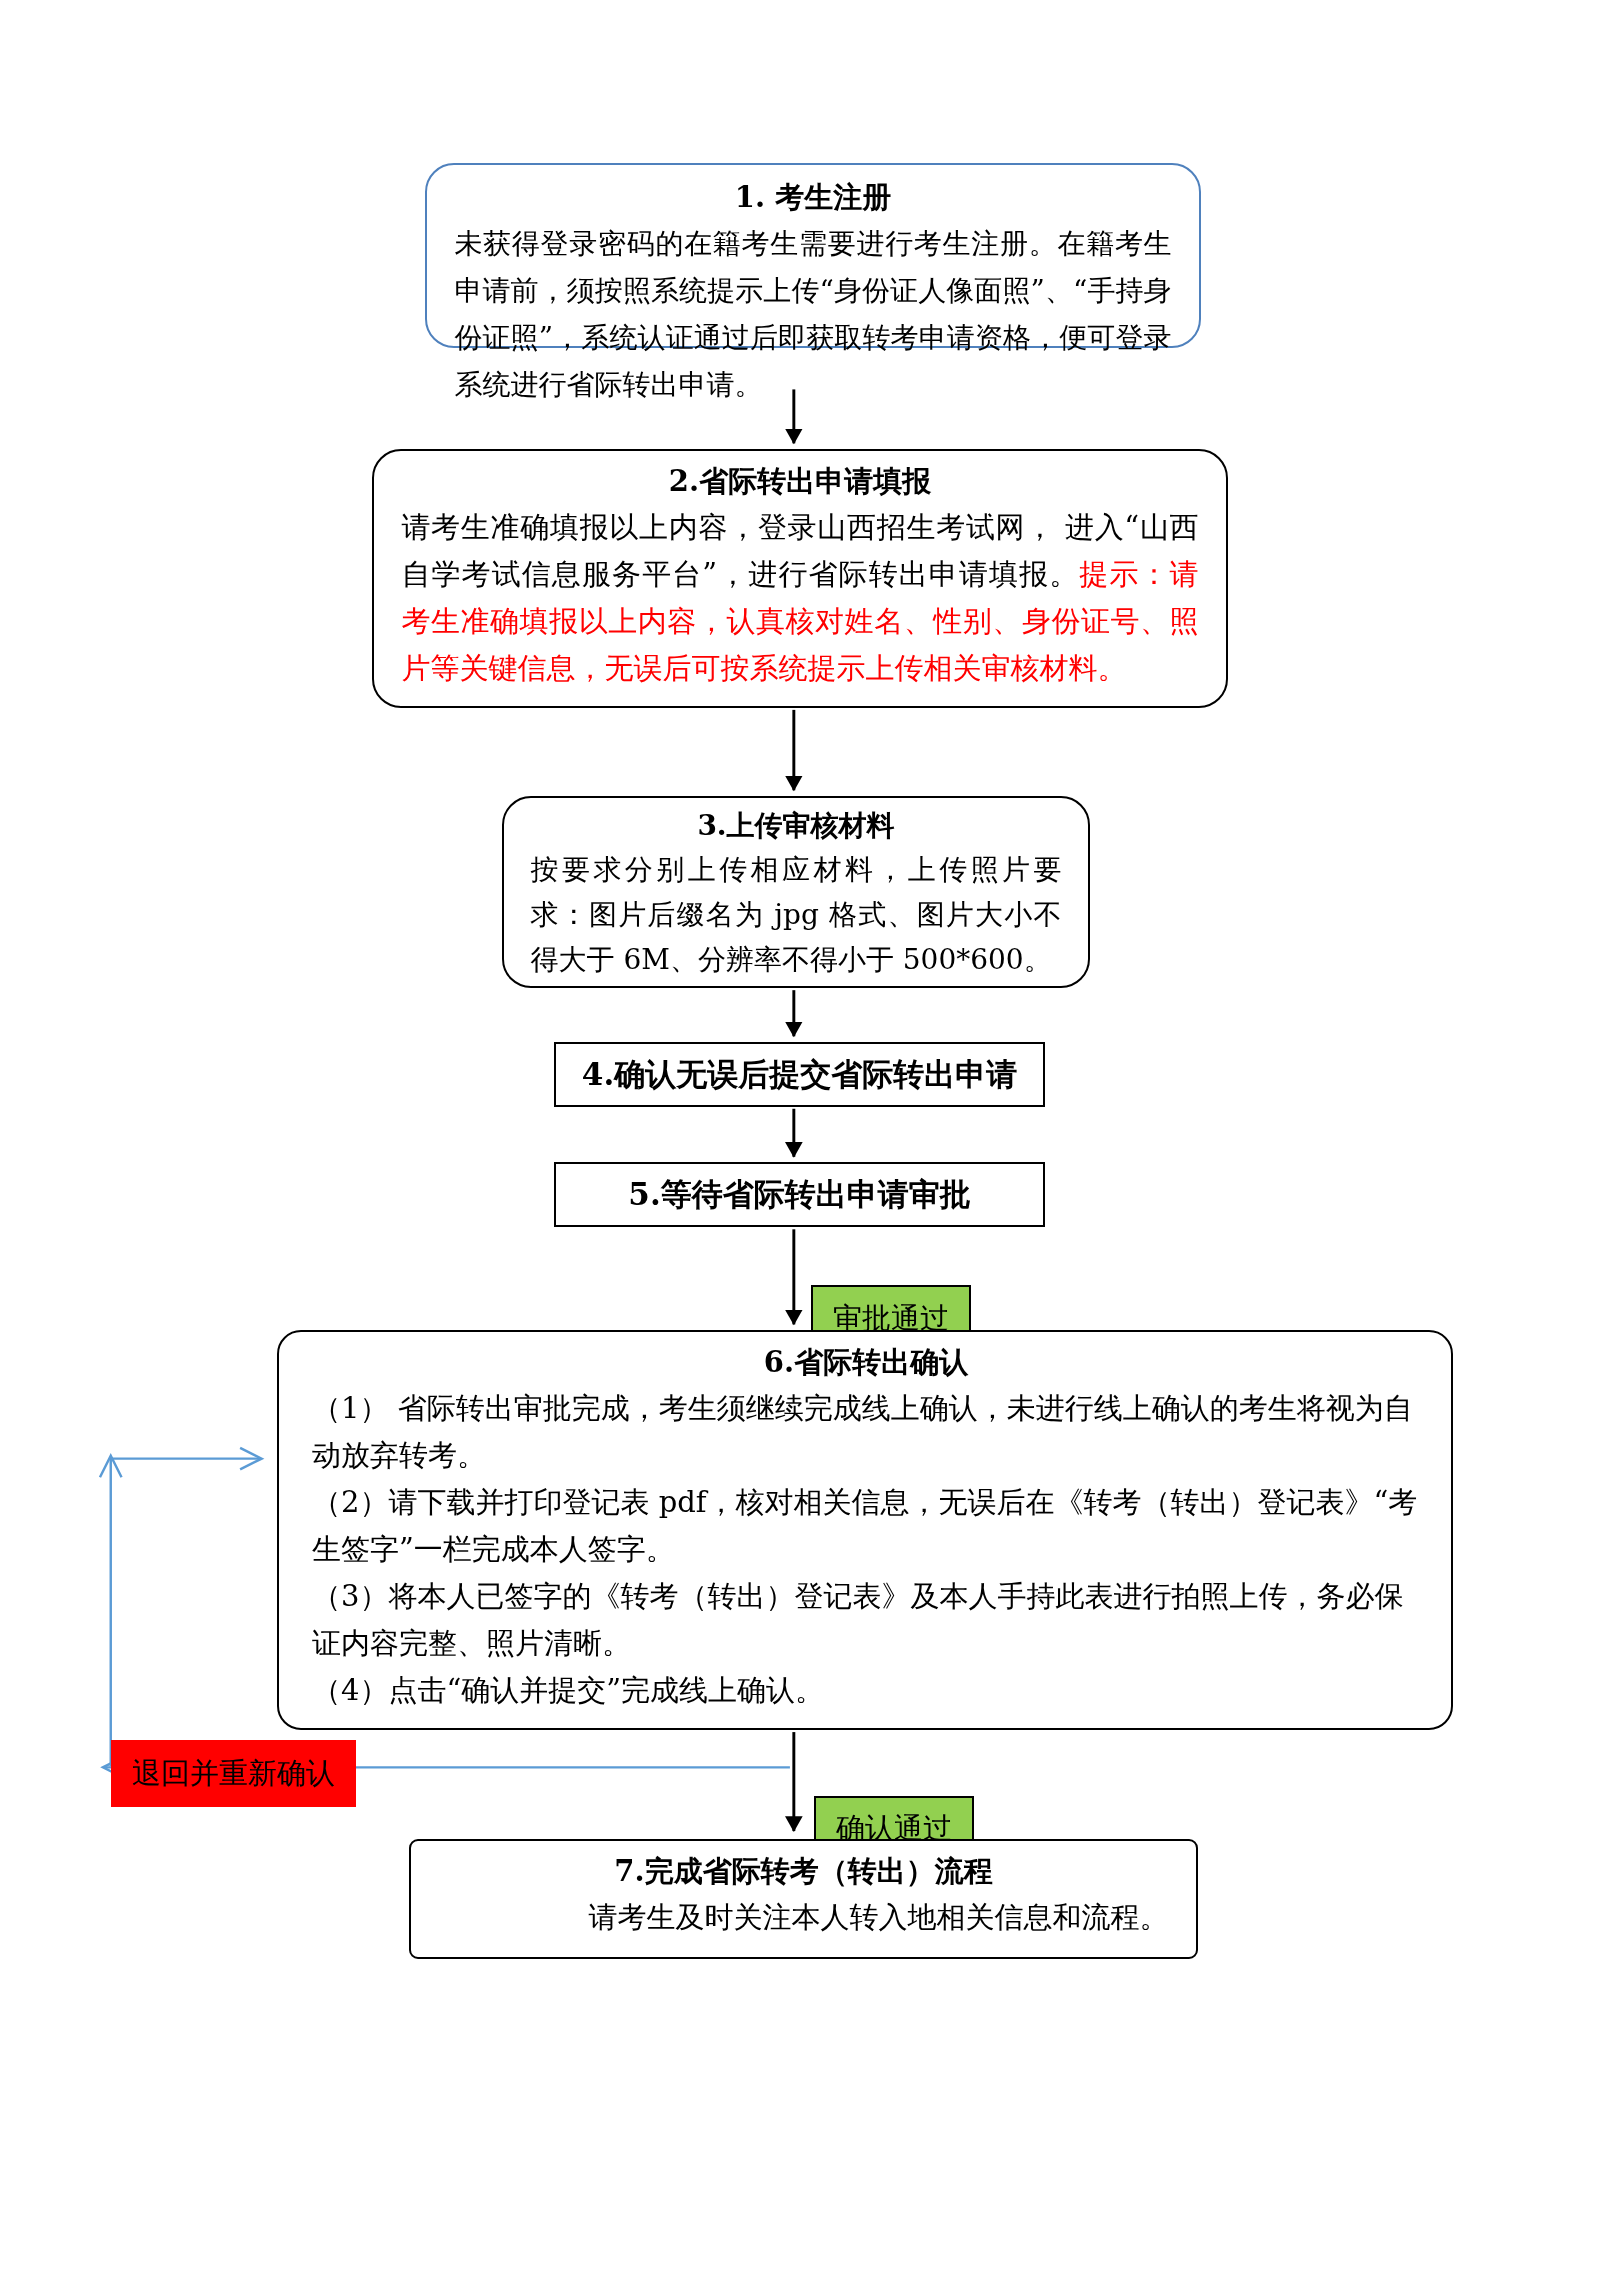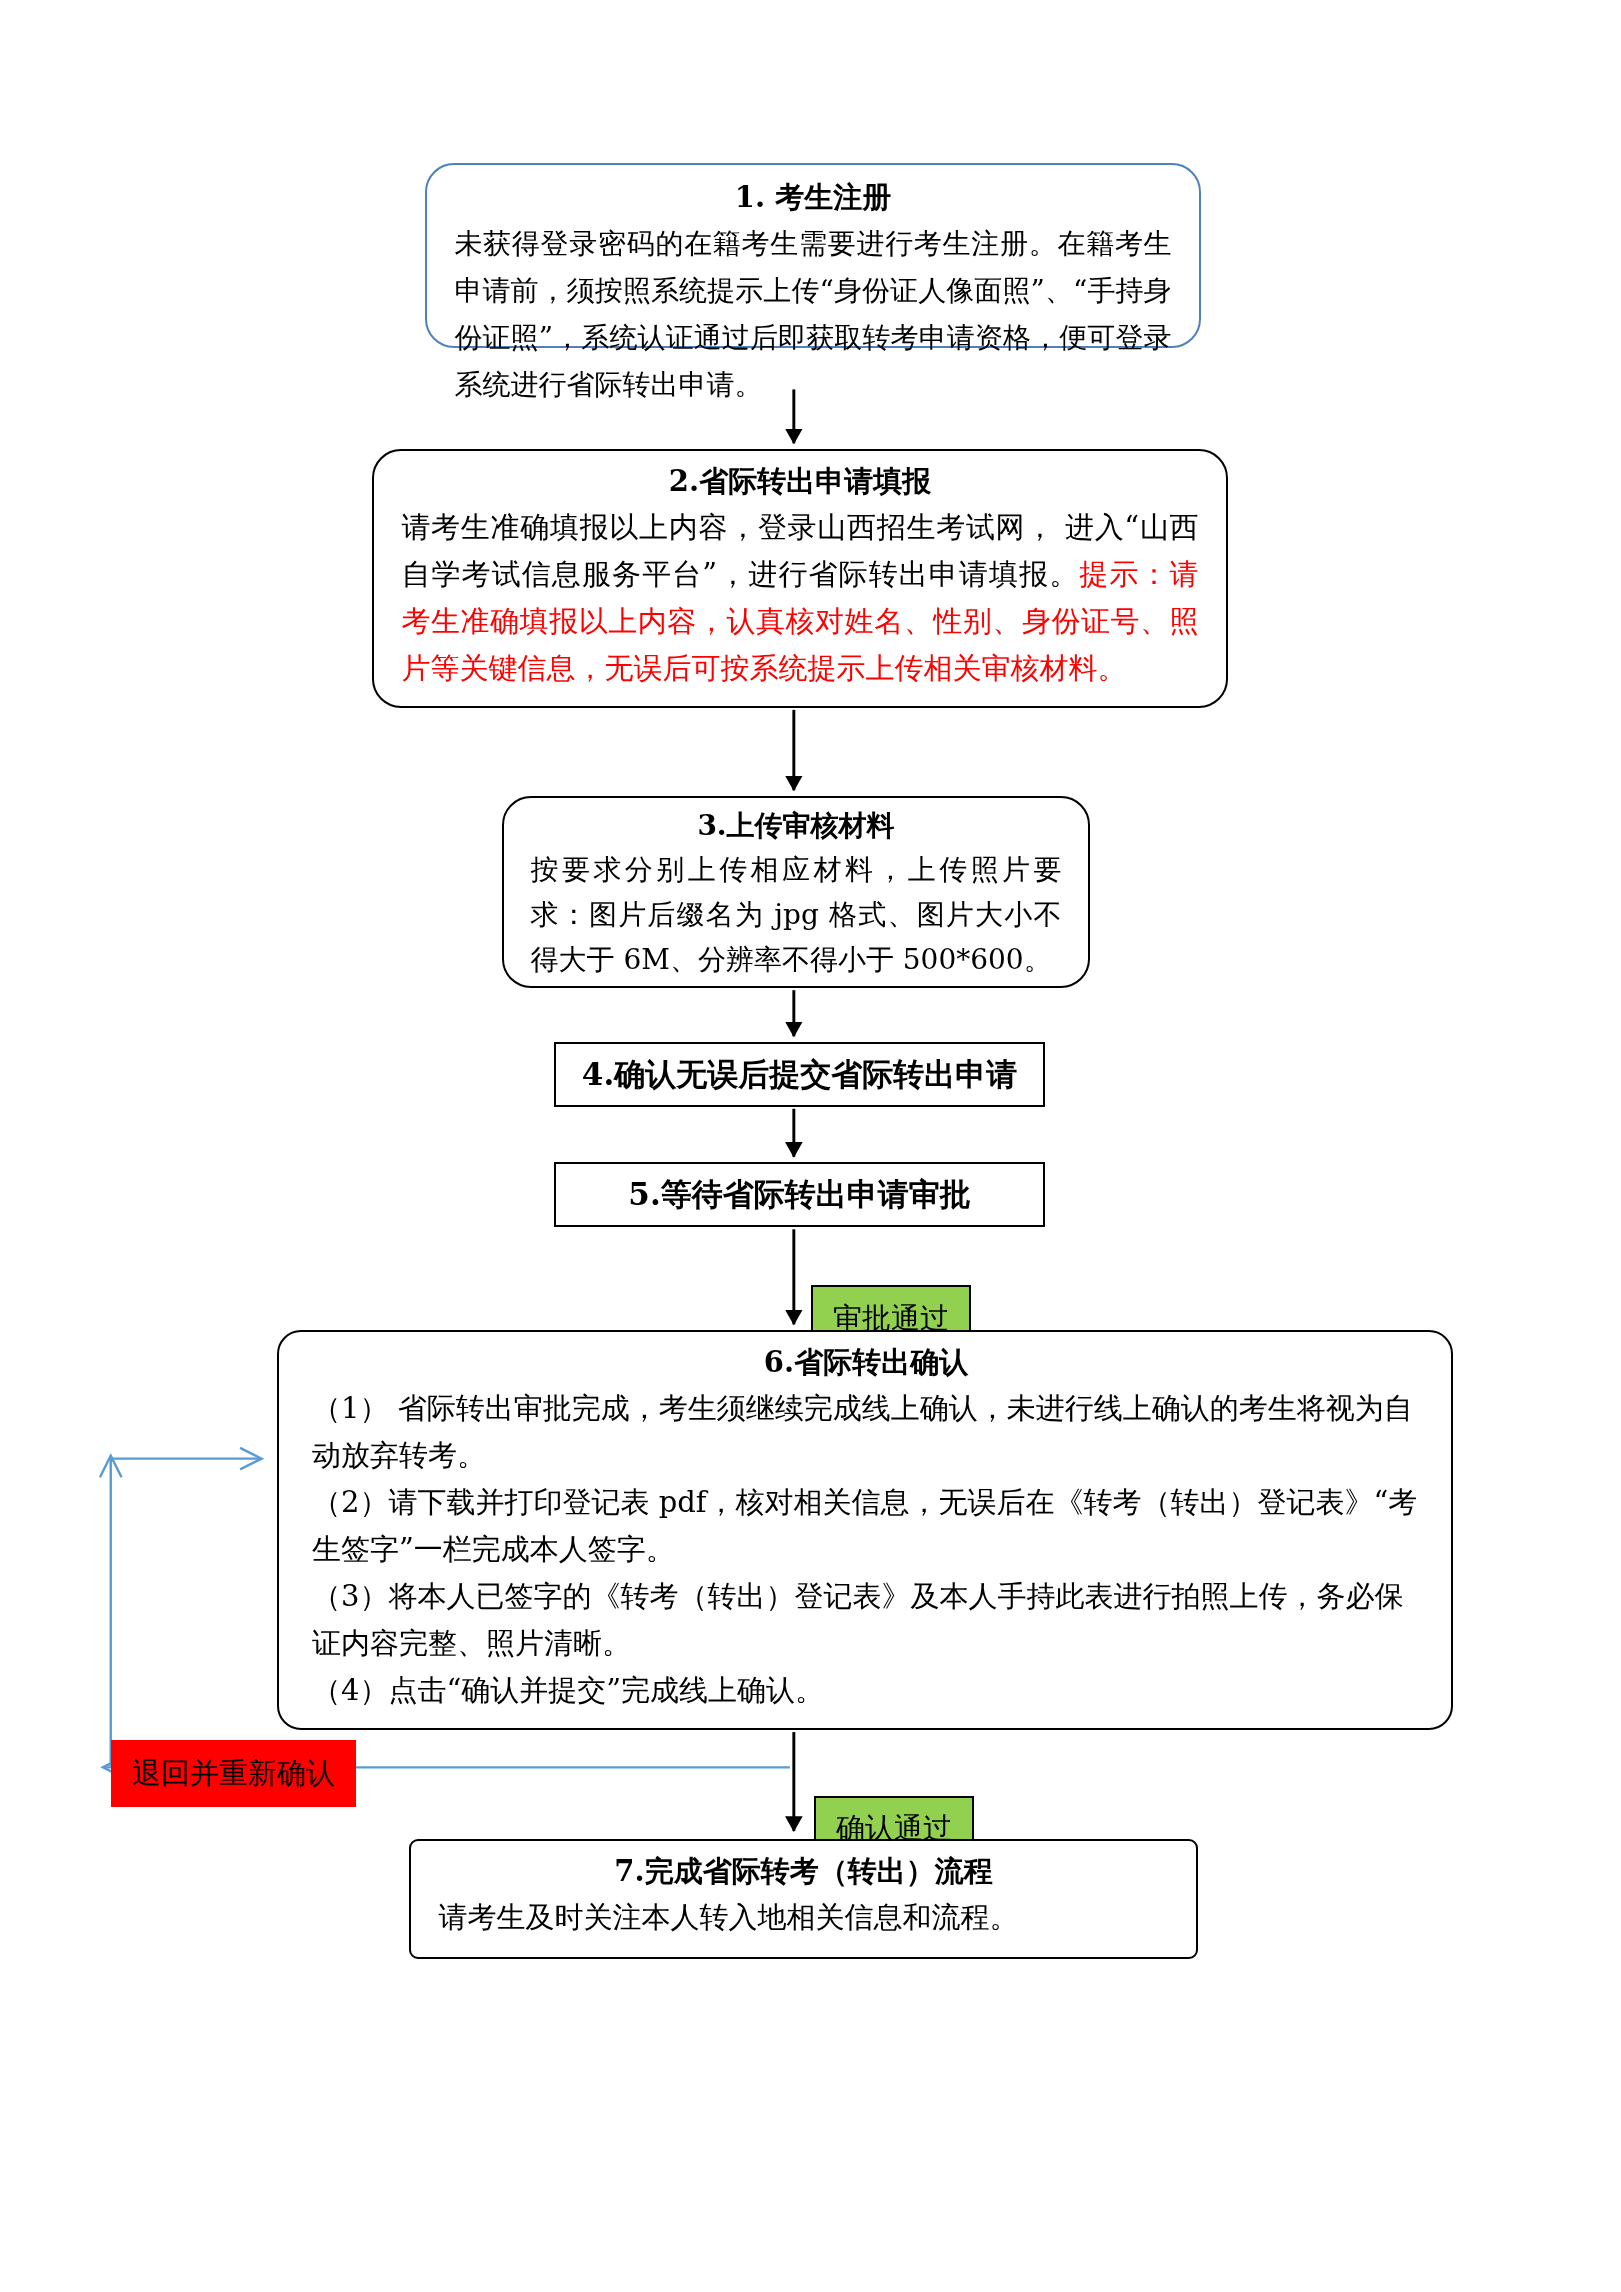--- a/index.html
+++ b/index.html
@@ -41,7 +41,7 @@
   .step6 .box-body p{margin:0;font-size:29px;line-height:47px;}
   
   .step7{left:409px;top:1839px;width:789px;height:120px;padding:7.8px 27.4px 0 27.4px;}
-  .step7 .box-body{font-size:29px;line-height:47px;text-align:left;}
+  .step7 .box-body{font-size:29px;line-height:47px;text-align:right;}
   
   .tag{position:absolute;box-sizing:border-box;display:flex;align-items:center;justify-content:center;font-size:29px;margin-top:40px;}
   .tag-green{background:#92D050;border:2px solid #000;}

